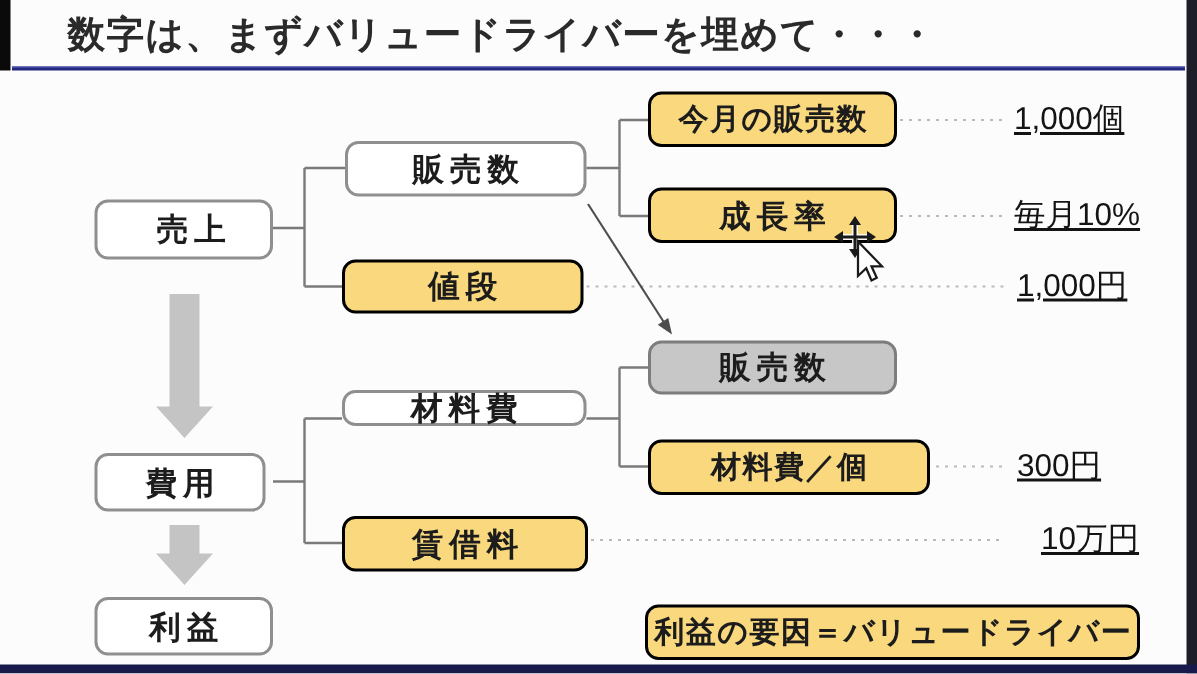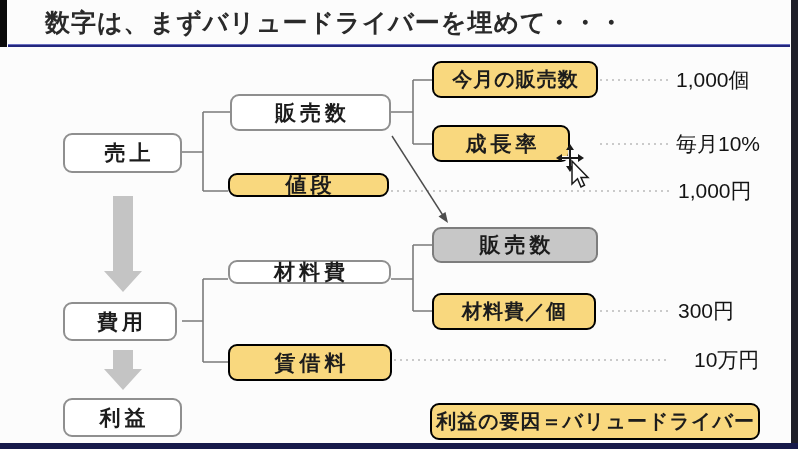--- a/index.html
+++ b/index.html
@@ -36,7 +36,7 @@
   
   .value{
     position:absolute;font-size:21px;color:#141414;white-space:nowrap;
-    height:26px;line-height:26px;
+    height:26px;line-height:26px;text-decoration:underline;
   }
   
   .page-num{position:absolute;left:768px;top:423px;font-size:13px;color:#4a4a4a;margin-top:44px;}

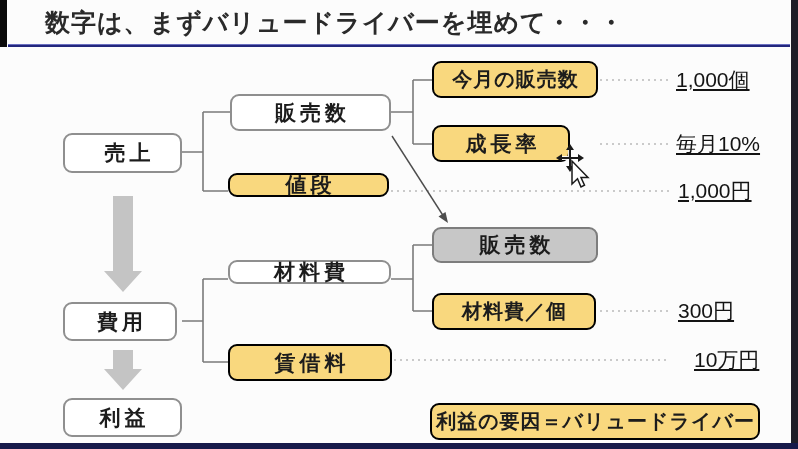--- a/index.html
+++ b/index.html
@@ -105,7 +105,7 @@
 <div class="box yellow small-text" style="left:432px;top:61px;width:166px;height:37px;">
     <span>今月の販売数</span>
   </div>
-<div class="box yellow" style="left:432px;top:125px;width:138px;height:37px;">
+<div class="box yellow" style="left:432px;top:125px;width:166px;height:37px;">
     <span>成長率</span>
   </div>
 <div class="box gray" style="left:432px;top:227px;width:166px;height:36px;">

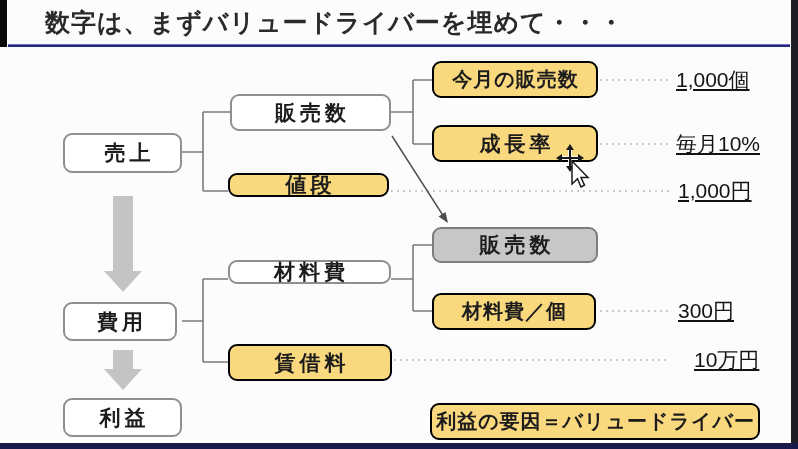--- a/index.html
+++ b/index.html
@@ -92,7 +92,7 @@
 <div class="box white" style="left:230px;top:94px;width:161px;height:37px;">
     <span>販売数</span>
   </div>
-<div class="box yellow" style="left:228px;top:173px;width:161px;height:24px;">
+<div class="box yellow" style="left:228px;top:173px;width:161px;height:36px;">
     <span>値段</span>
   </div>
 <div class="box white" style="left:228px;top:260px;width:163px;height:24px;">

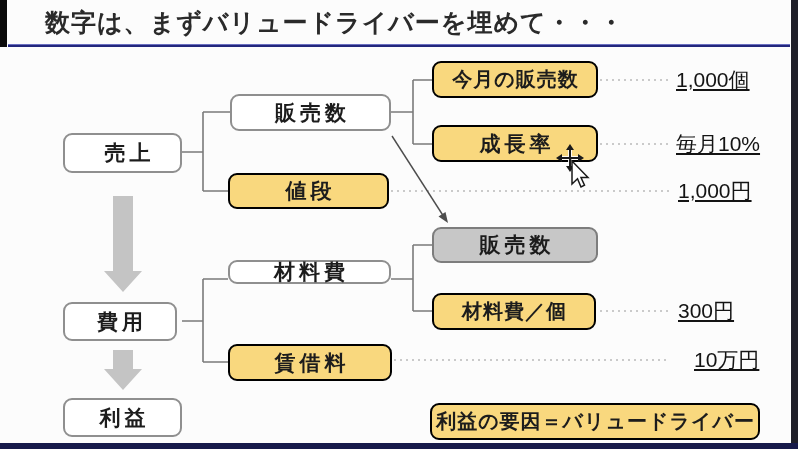--- a/index.html
+++ b/index.html
@@ -111,7 +111,7 @@
 <div class="box gray" style="left:432px;top:227px;width:166px;height:36px;">
     <span>販売数</span>
   </div>
-<div class="box yellow small-text" style="left:432px;top:293px;width:164px;height:37px;">
+<div class="box yellow small-text" style="left:432px;top:293px;width:188px;height:37px;">
     <span>材料費／個</span>
   </div>
 

